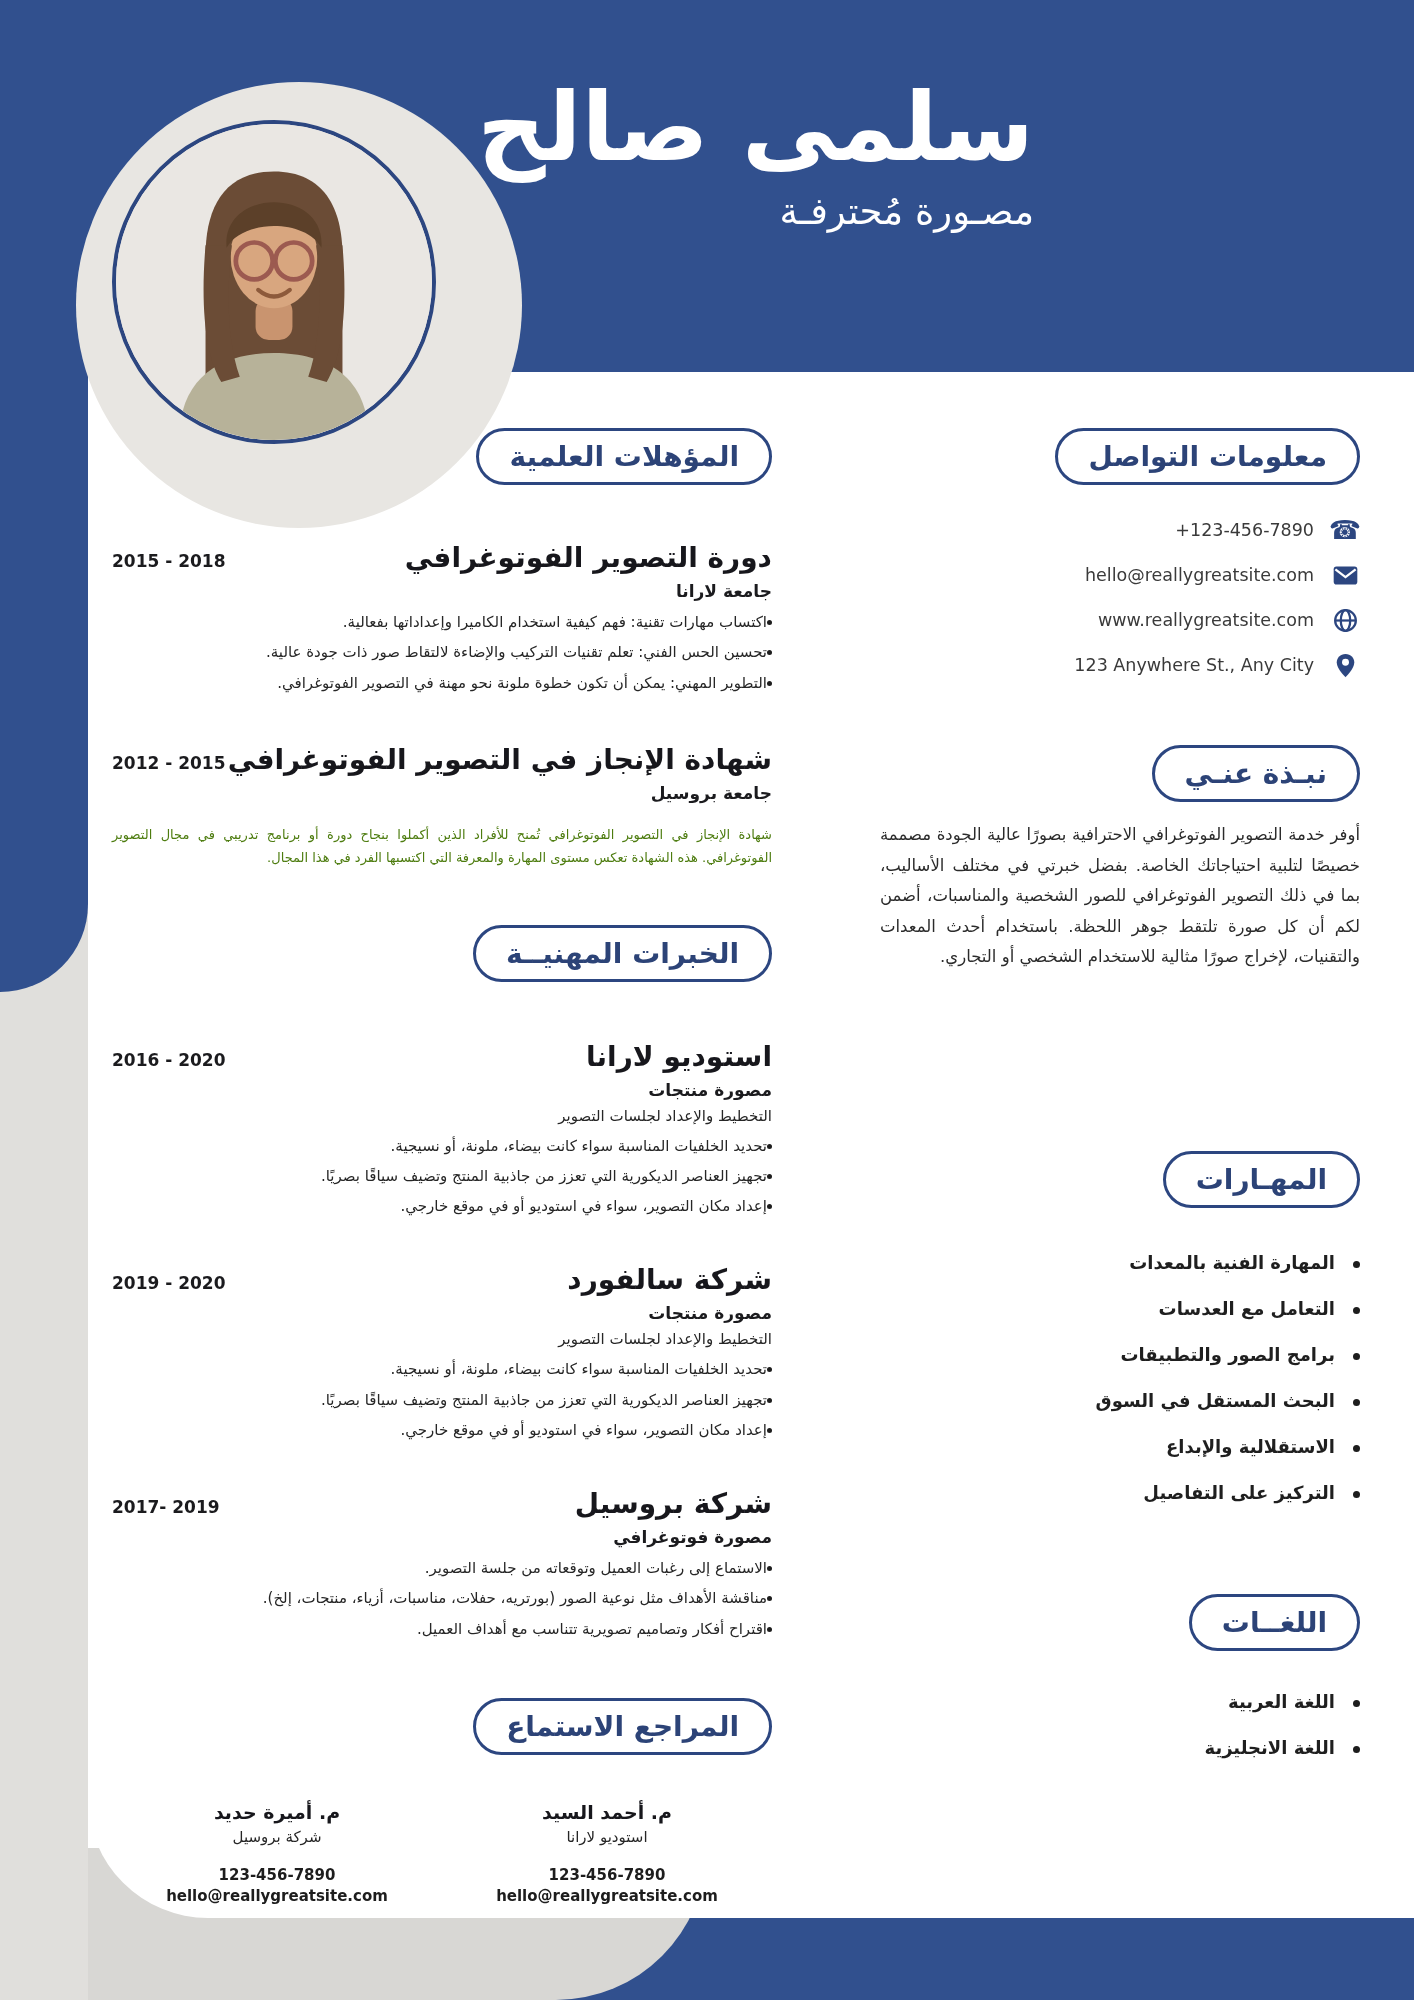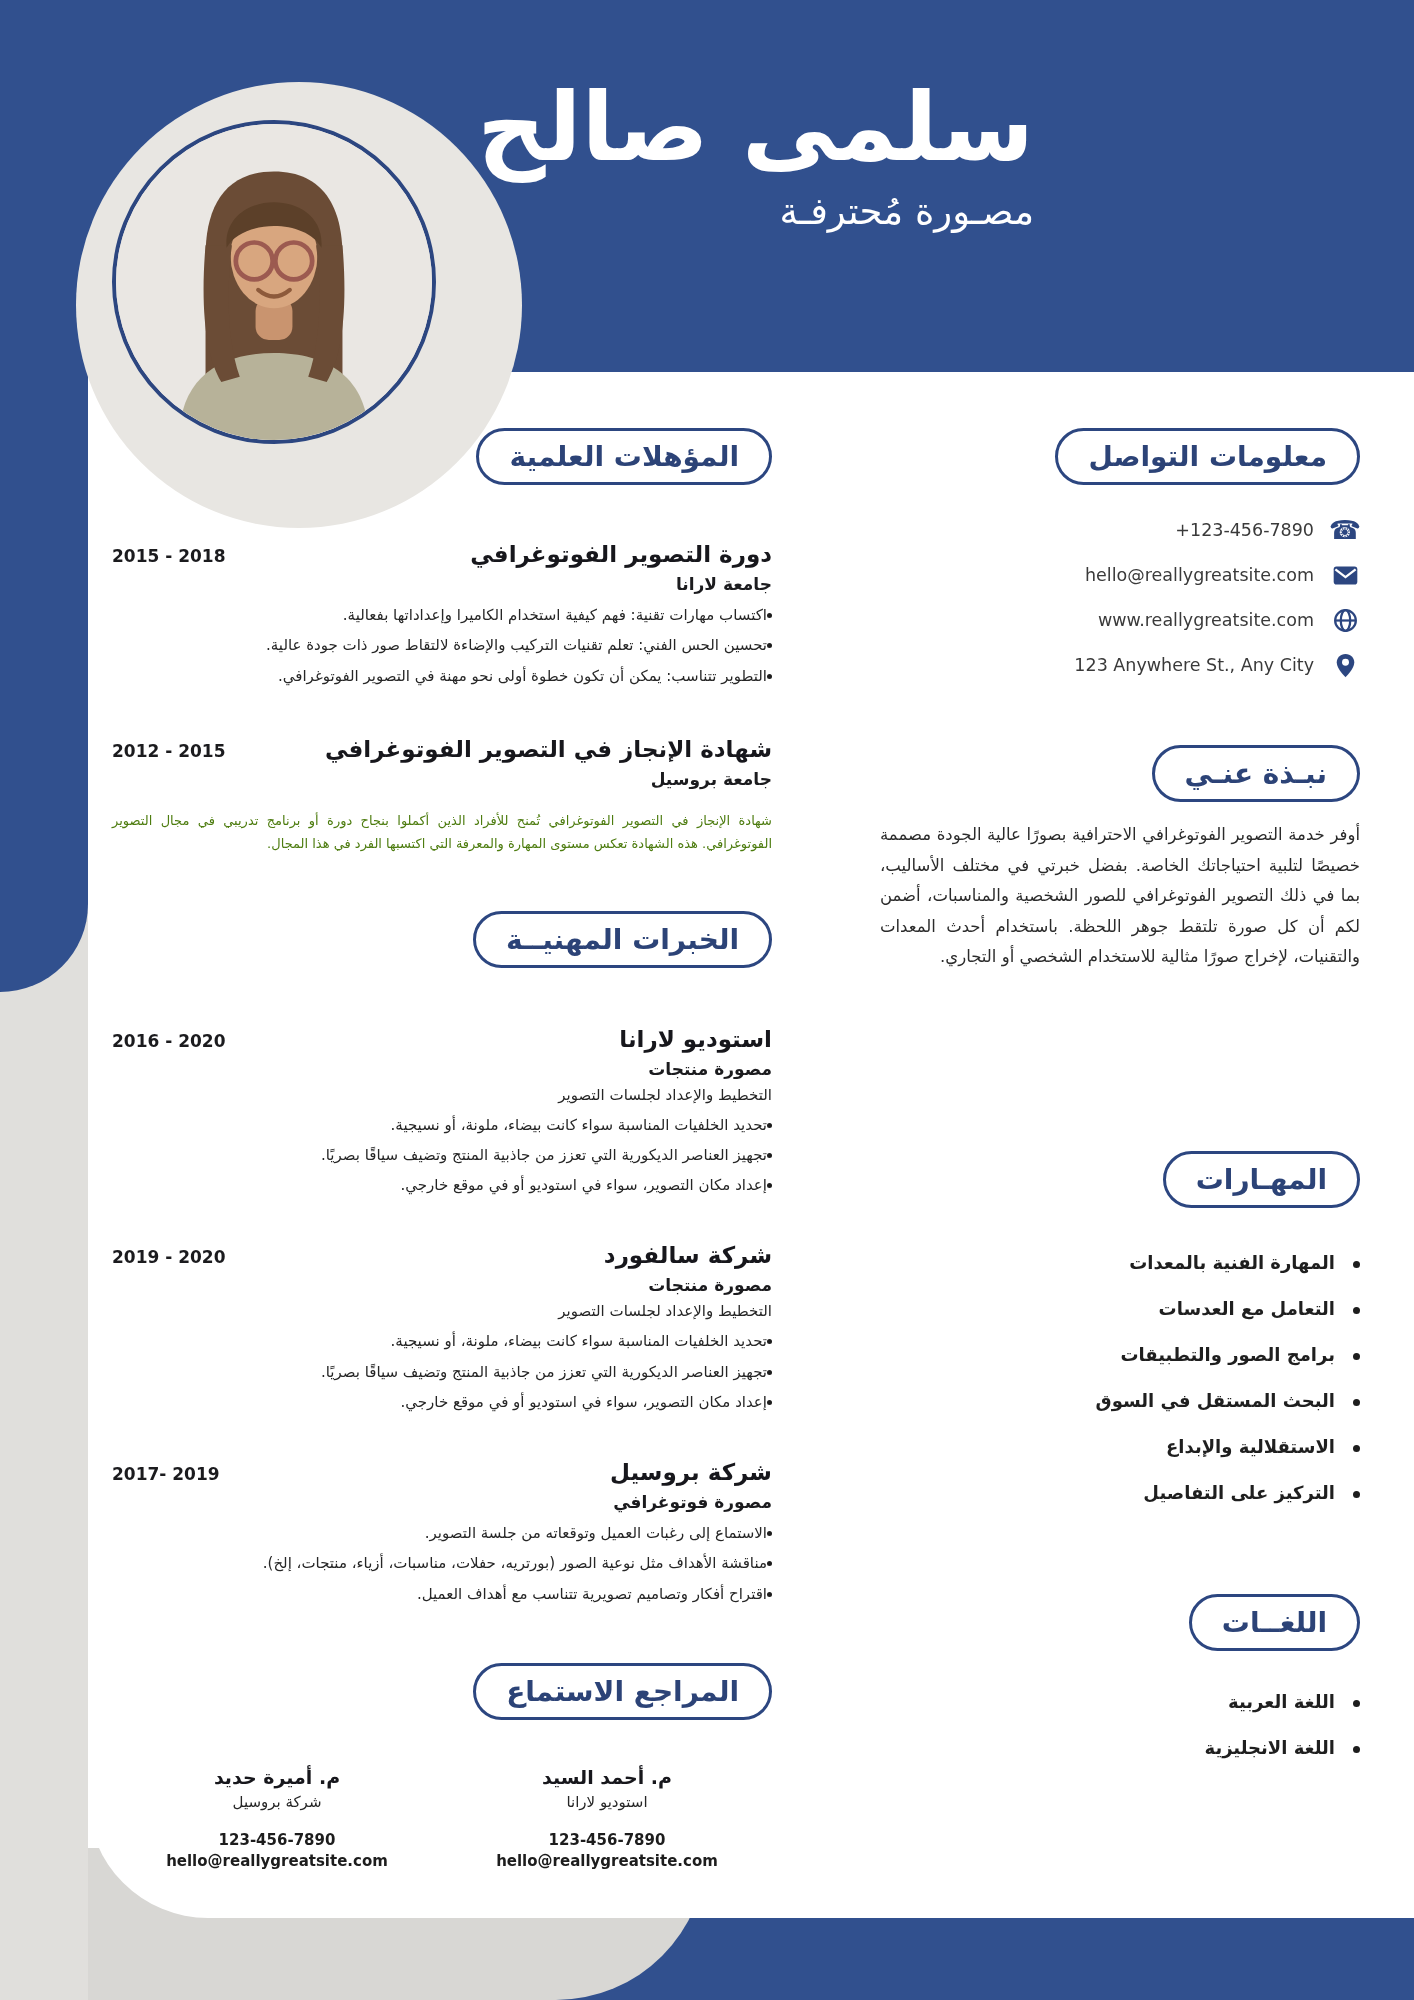--- a/index.html
+++ b/index.html
@@ -60,7 +60,7 @@
   
   .entry{margin-top:56px;}
   .entry-head{display:flex;justify-content:space-between;align-items:baseline;}
-  .entry-title{font-size:23px;font-weight:700;color:#17171c;}
+  .entry-title{font-size:28px;font-weight:700;color:#17171c;}
   .entry-date{font-size:17px;font-weight:700;color:#1b1b1e;}
   .entry-org{font-size:17px;font-weight:700;color:#1b1b1e;margin-top:7px;}
   .entry-sub{font-size:15px;color:#262626;margin-top:7px;}

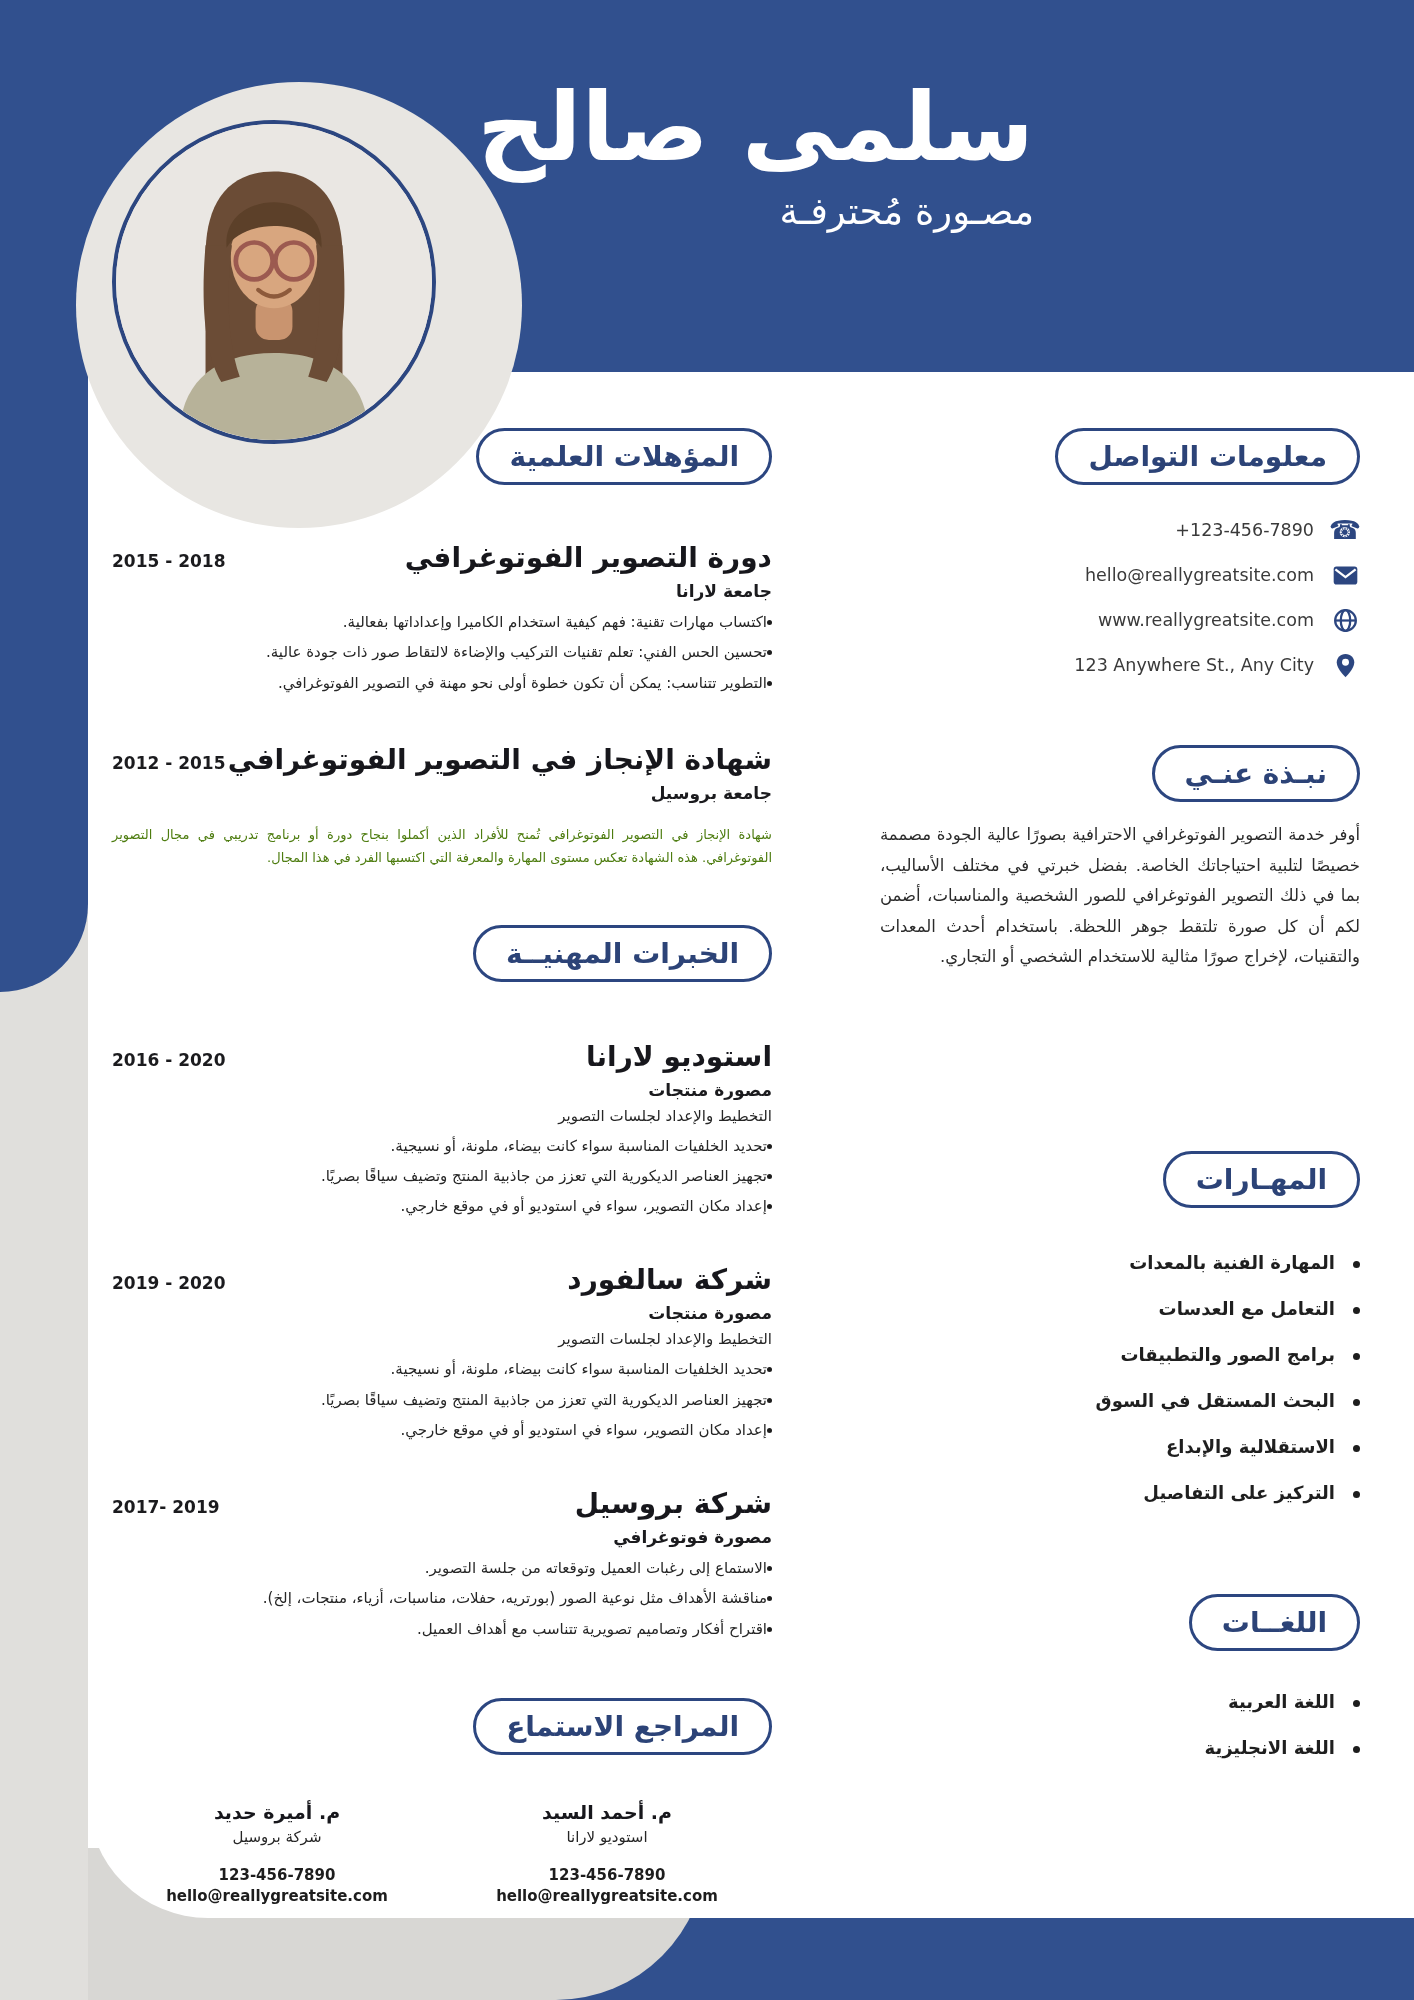--- a/index.html
+++ b/index.html
@@ -135,7 +135,7 @@
           </div>
         <div class="b-li">
             <span class="dot"></span>
-            <span>التطوير تتناسب: يمكن أن تكون خطوة أولى نحو مهنة في التصوير الفوتوغرافي.</span>
+            <span>التطوير المهني: يمكن أن تكون خطوة ملونة نحو مهنة في التصوير الفوتوغرافي.</span>
           </div>
       </div>
     </div>

